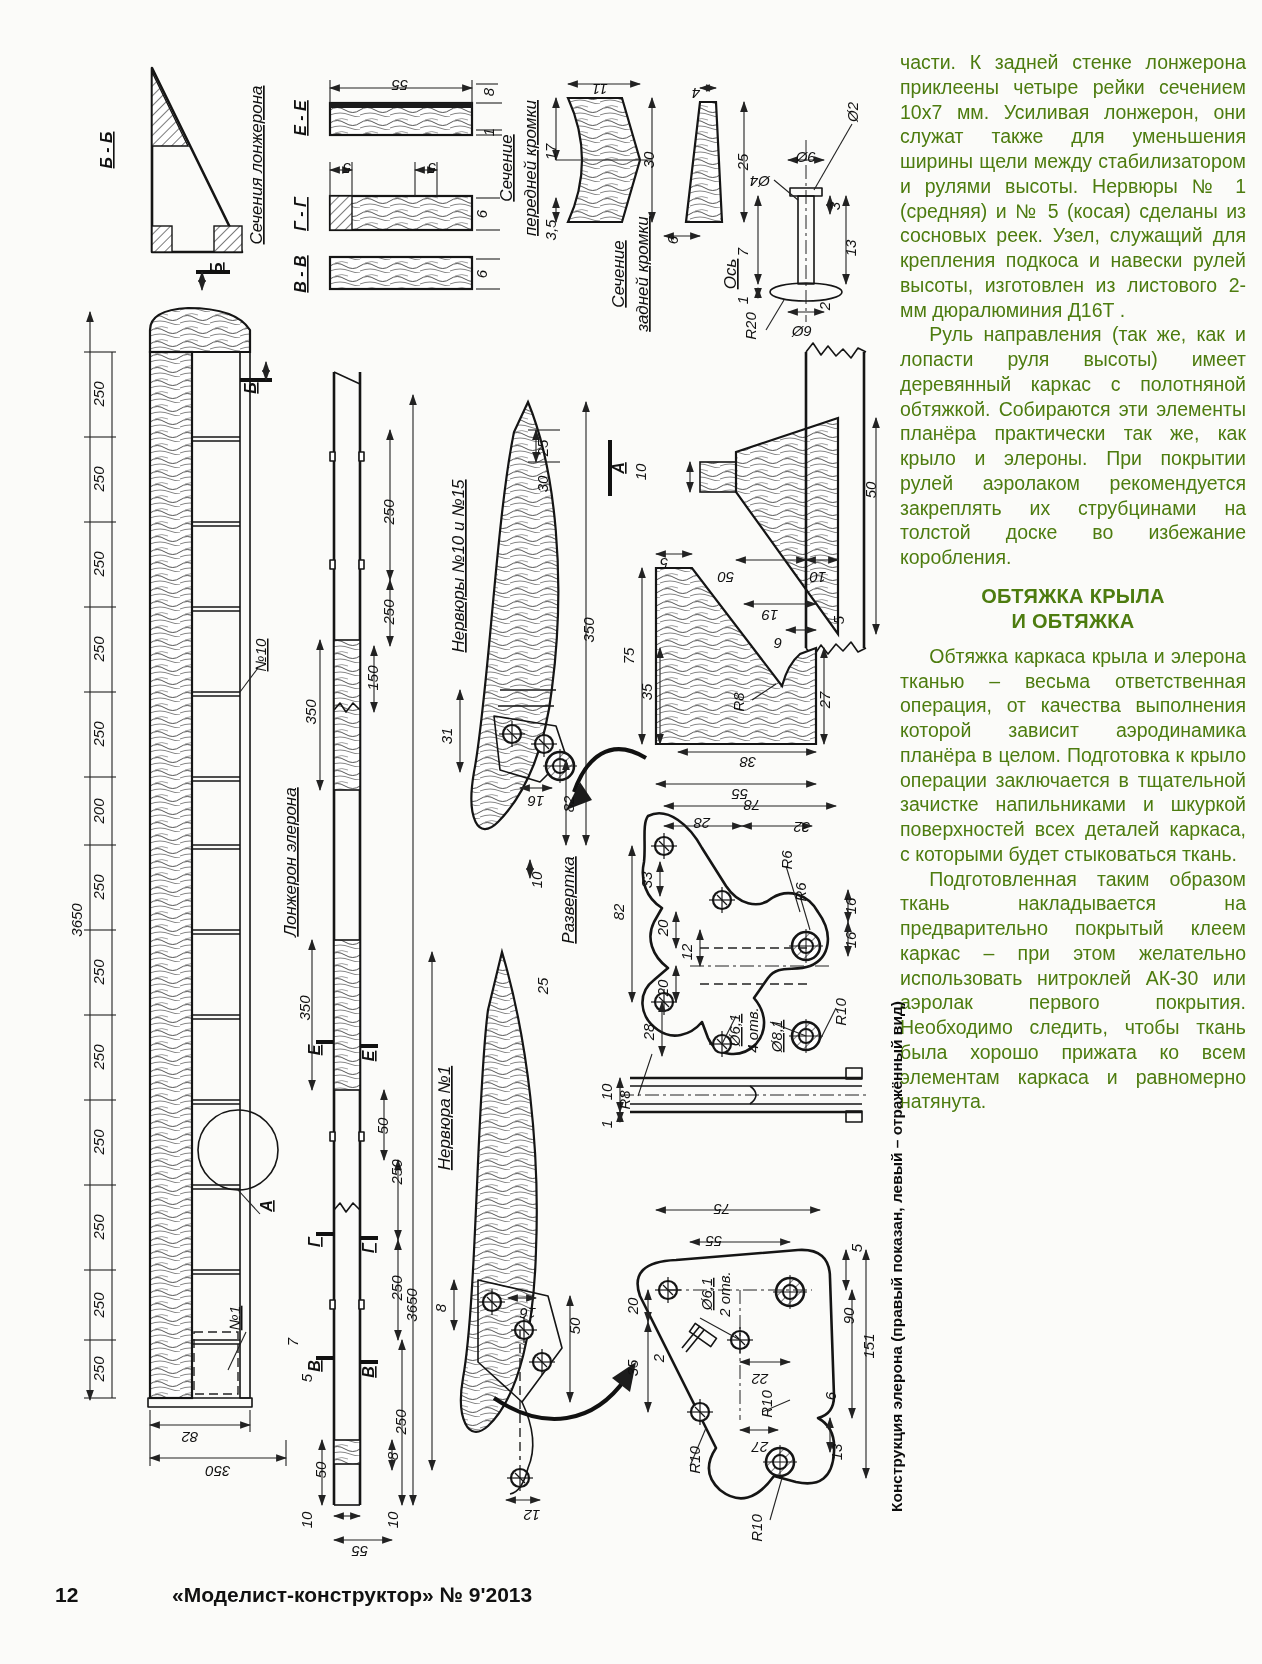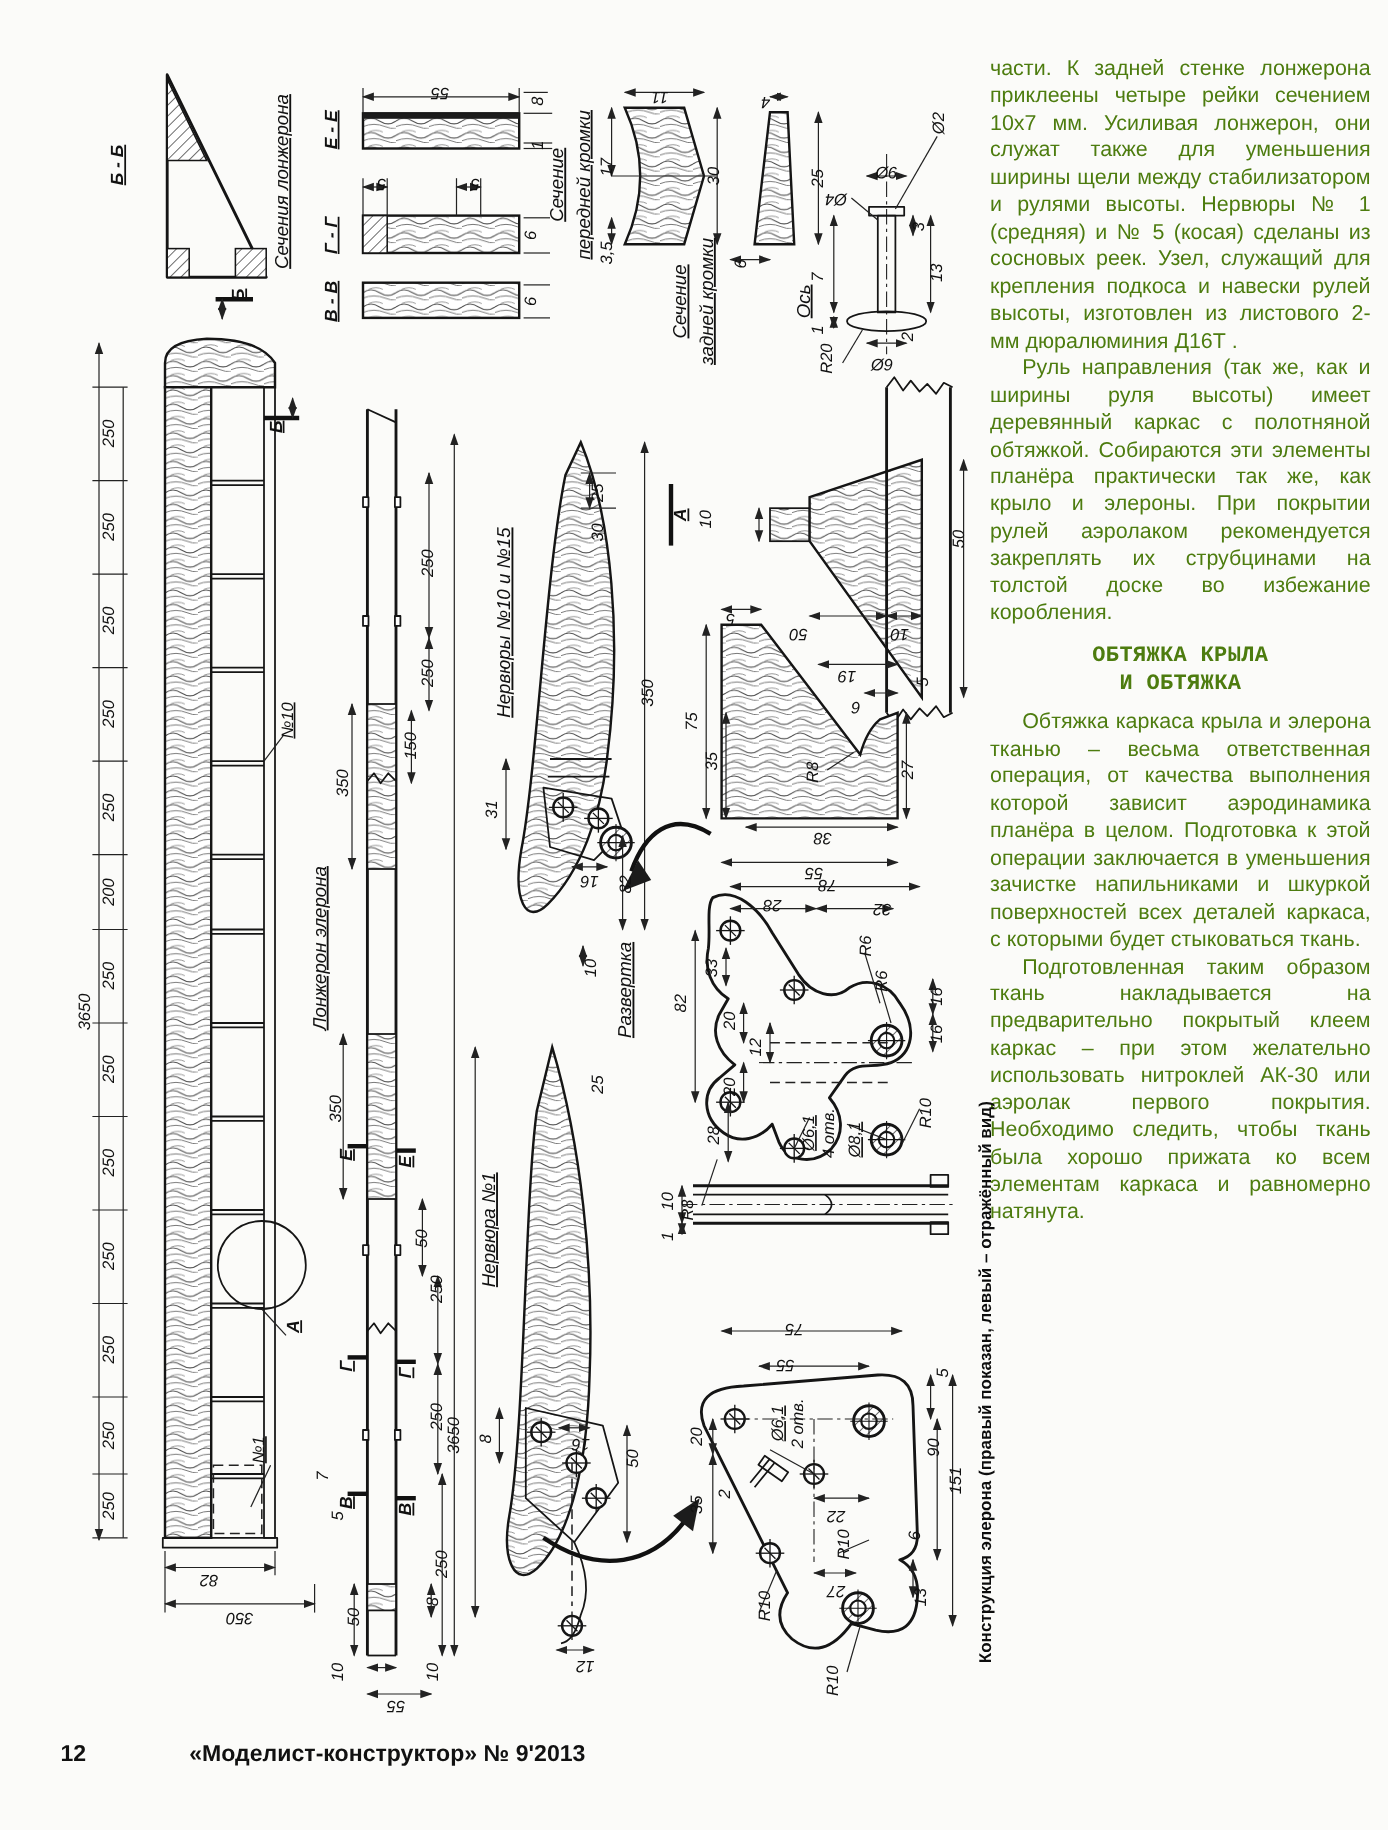--- a/index.html
+++ b/index.html
@@ -545,7 +545,7 @@
 
 <div class="textcol">
   <p>части. К задней стенке лонжерона приклеены четыре рейки сечением 10х7 мм. Усиливая лонжерон, они служат также для уменьшения ширины щели между стабилизатором и рулями высоты. Нервюры № 1 (средняя) и № 5 (косая) сделаны из сосновых реек. Узел, служащий для крепления подкоса и навески рулей высоты, изготовлен из листового 2-мм дюралюминия Д16Т .</p>
-  <p class="ind">Руль направления (так же, как и ширины руля высоты) имеет деревянный каркас с полотняной обтяжкой. Собираются эти элементы планёра практически так же, как крыло и элероны. При покрытии рулей аэролаком рекомендуется закреплять их струбцинами на толстой доске во избежание коробления.</p>
+  <p class="ind">Руль направления (так же, как и лопасти руля высоты) имеет деревянный каркас с полотняной обтяжкой. Собираются эти элементы планёра практически так же, как крыло и элероны. При покрытии рулей аэролаком рекомендуется закреплять их струбцинами на толстой доске во избежание коробления.</p>
   <h3>
     <span>ОБТЯЖКА КРЫЛА</span><br>
     <span>И ОБТЯЖКА</span>

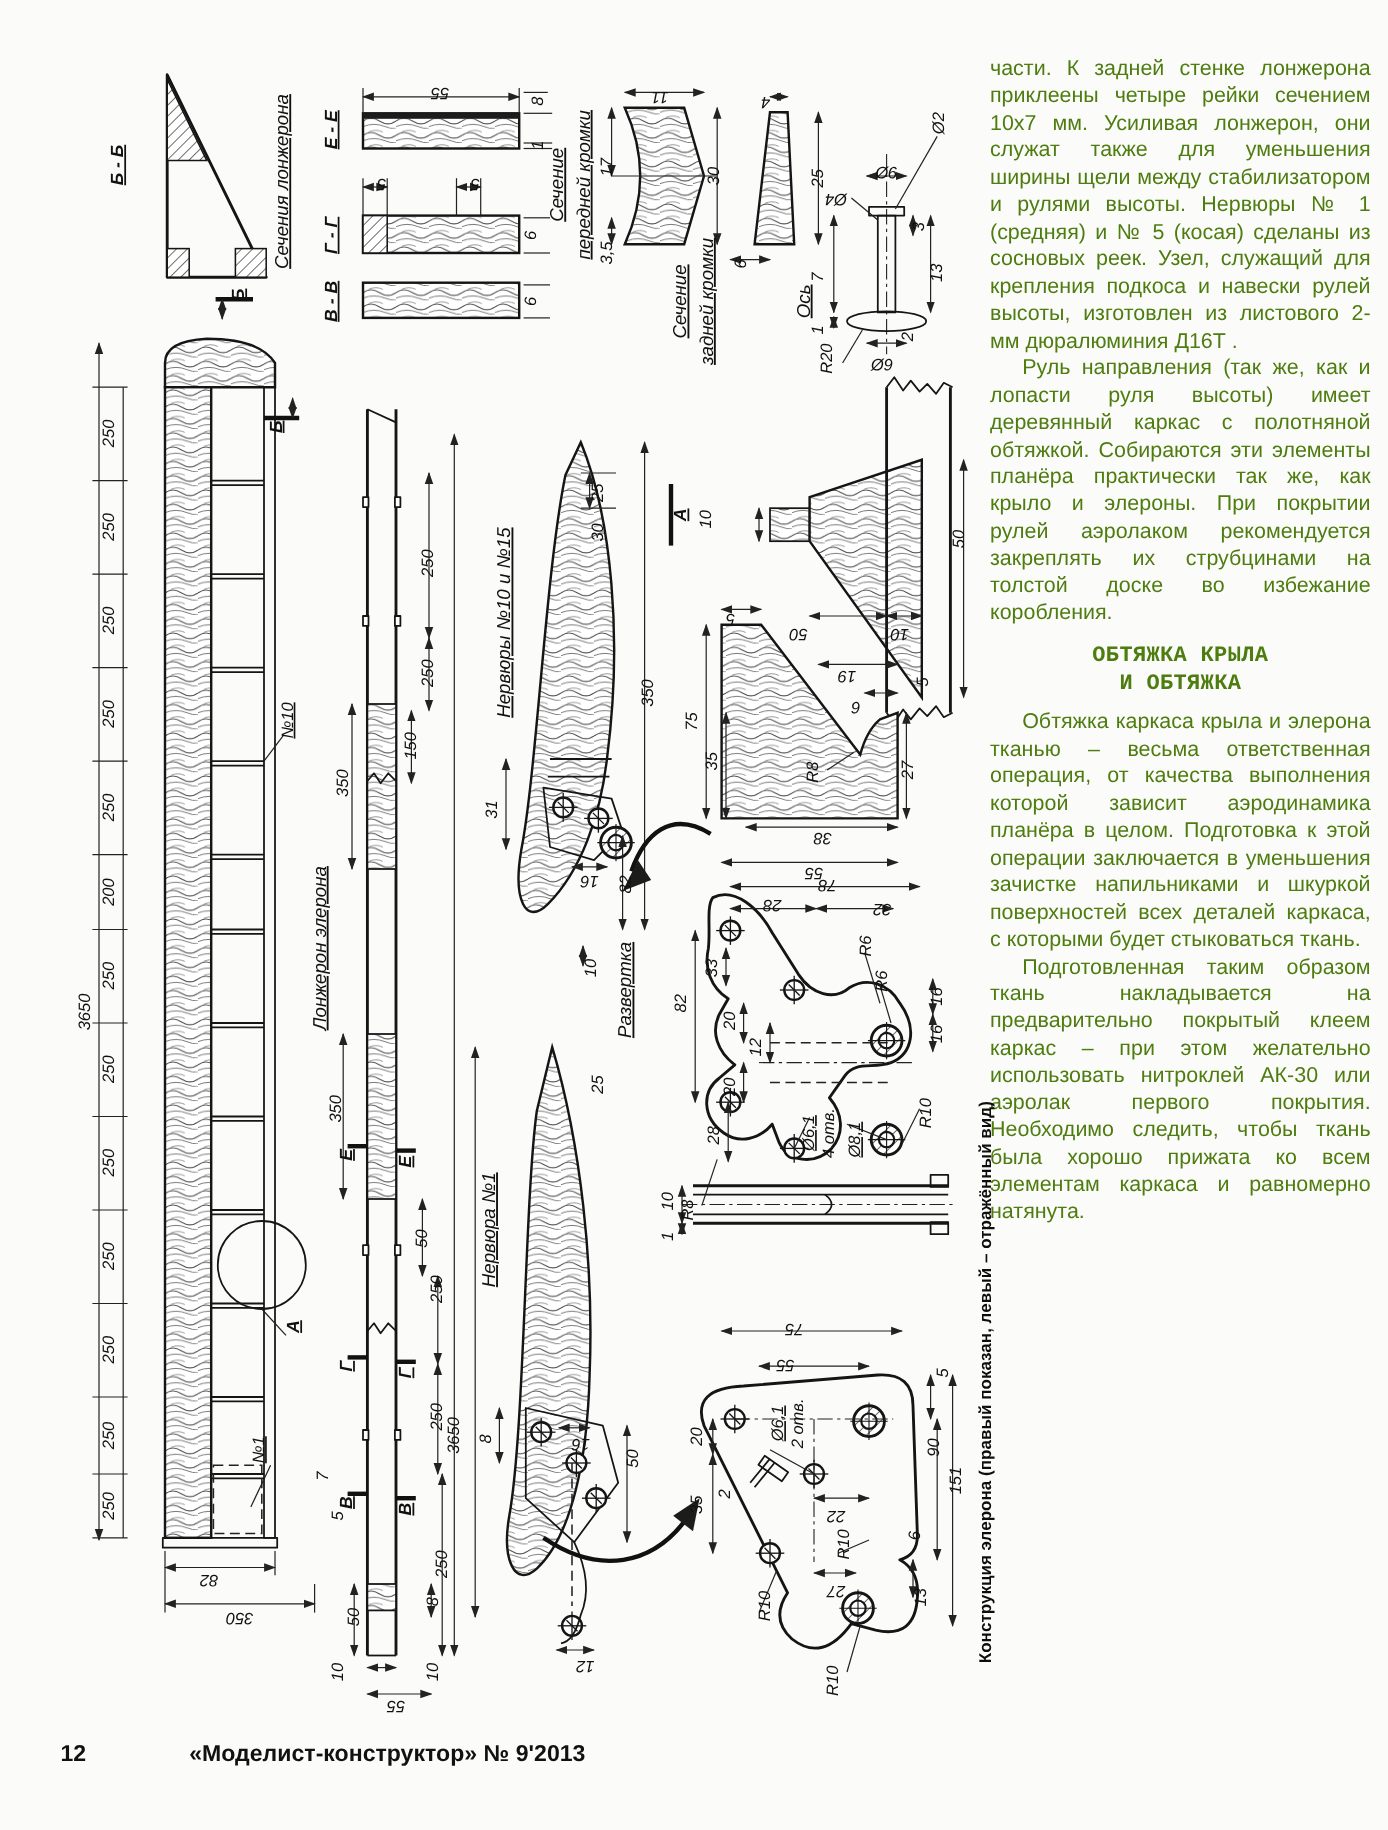--- a/index.html
+++ b/index.html
@@ -36,7 +36,7 @@
   .textcol p.ind{text-indent:1.5em;}
   .textcol h3{
     margin:14px 0 10px 0;text-align:center;font-size:20px;line-height:1.25;
-    font-weight:bold;letter-spacing:.3px;font-family:Liberation Mono, monospace;
+    font-weight:bold;letter-spacing:.3px;
   }
   
   .vcap{

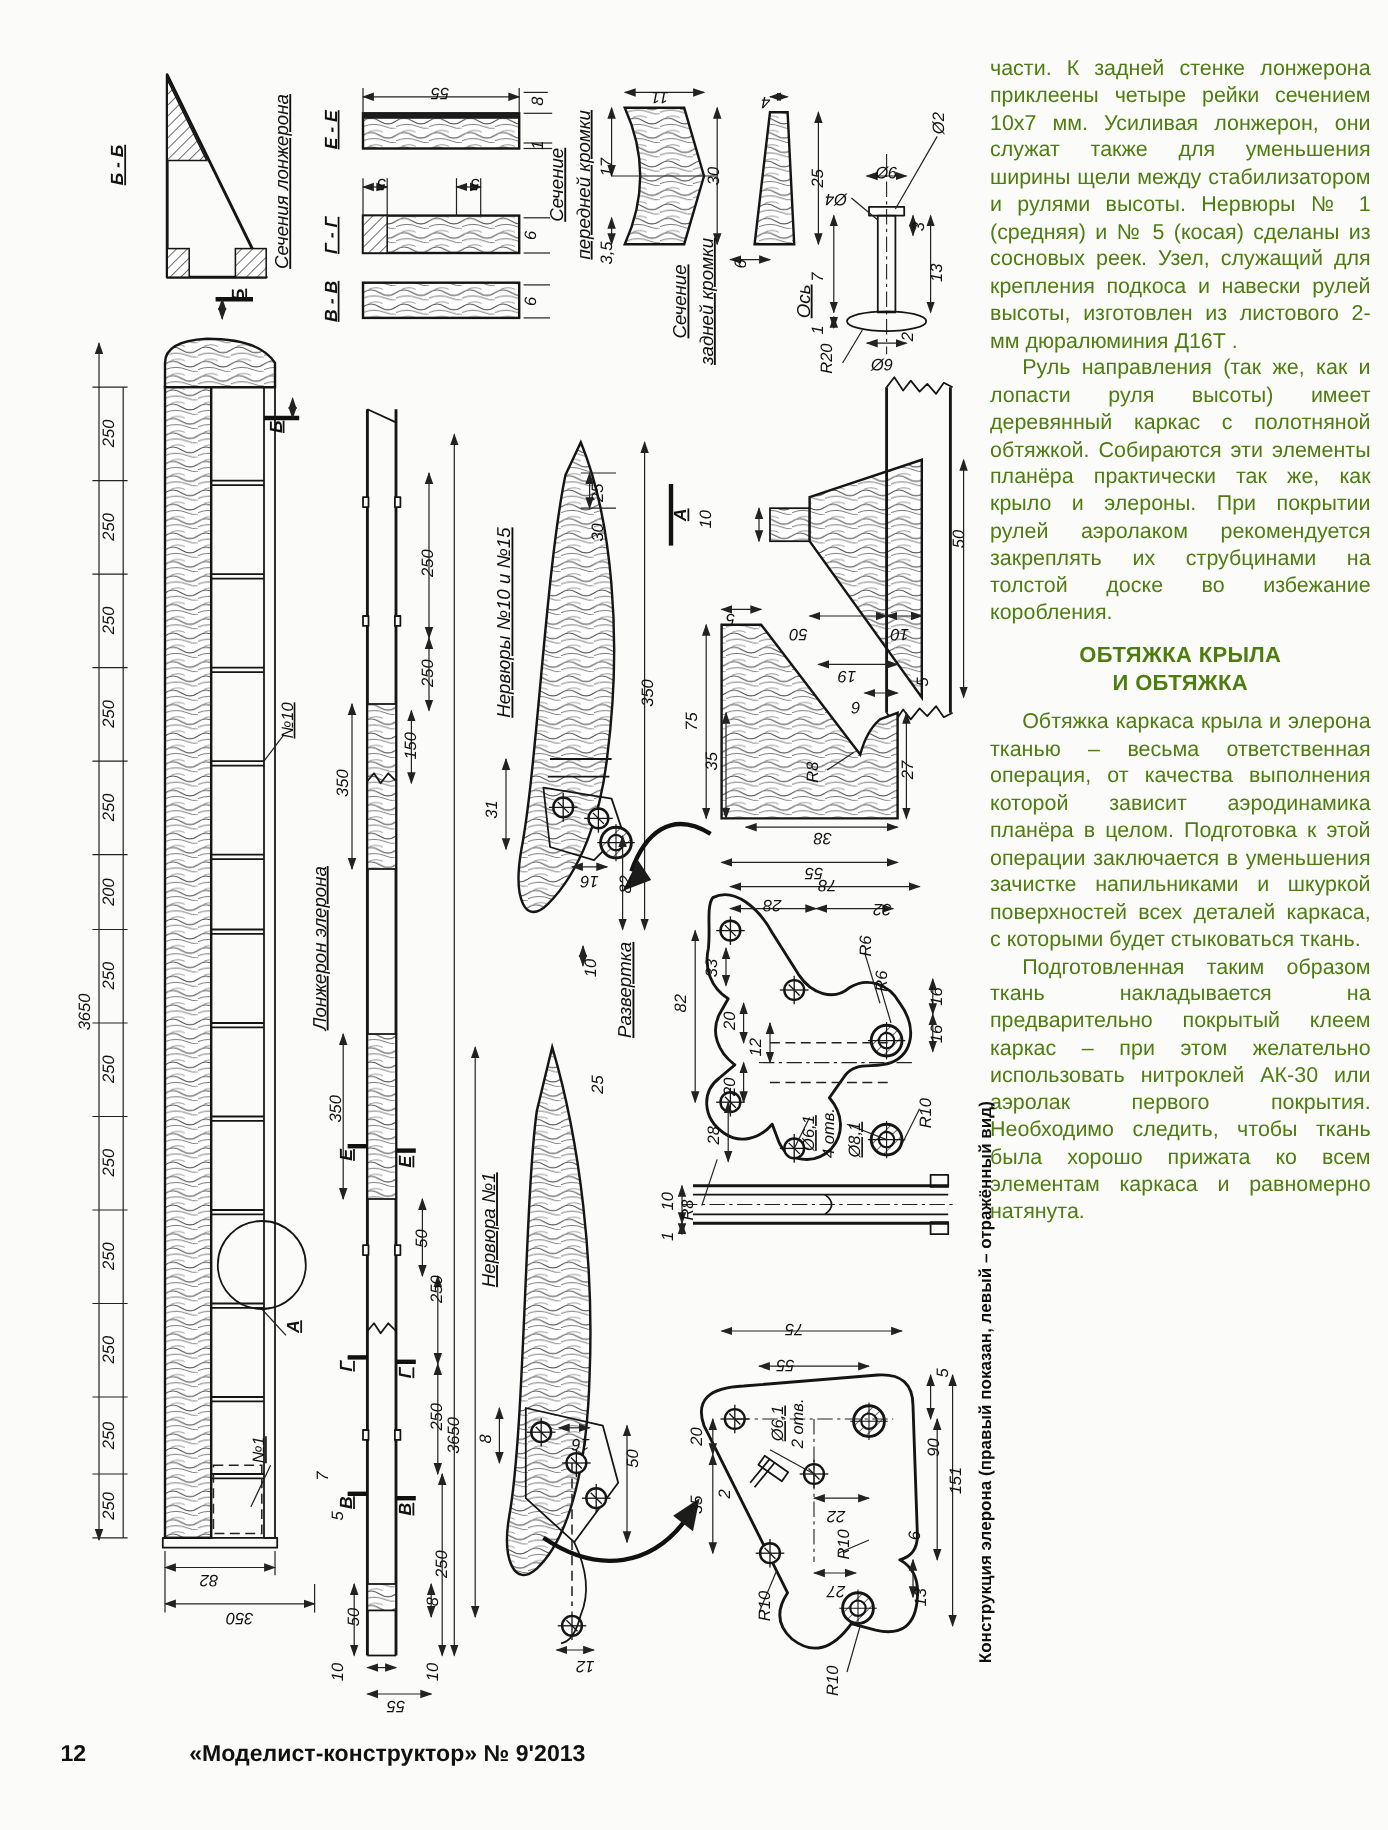--- a/index.html
+++ b/index.html
@@ -550,7 +550,7 @@
     <span>ОБТЯЖКА КРЫЛА</span><br>
     <span>И ОБТЯЖКА</span>
   </h3>
-  <p class="ind">Обтяжка каркаса крыла и элерона тканью – весьма ответственная операция, от качества выполнения которой зависит аэродинамика планёра в целом. Подготовка к этой операции заключается в уменьшения зачистке напильниками и шкуркой поверхностей всех деталей каркаса, с которыми будет стыковаться ткань.</p>
+  <p class="ind">Обтяжка каркаса крыла и элерона тканью – весьма ответственная операция, от качества выполнения которой зависит аэродинамика планёра в целом. Подготовка к крыло операции заключается в тщательной зачистке напильниками и шкуркой поверхностей всех деталей каркаса, с которыми будет стыковаться ткань.</p>
   <p class="ind">Подготовленная таким образом ткань накладывается на предварительно покрытый клеем каркас – при этом желательно использовать нитроклей АК-30 или аэролак первого покрытия. Необходимо следить, чтобы ткань была хорошо прижата ко всем элементам каркаса и равномерно натянута.</p>
 </div>
 

